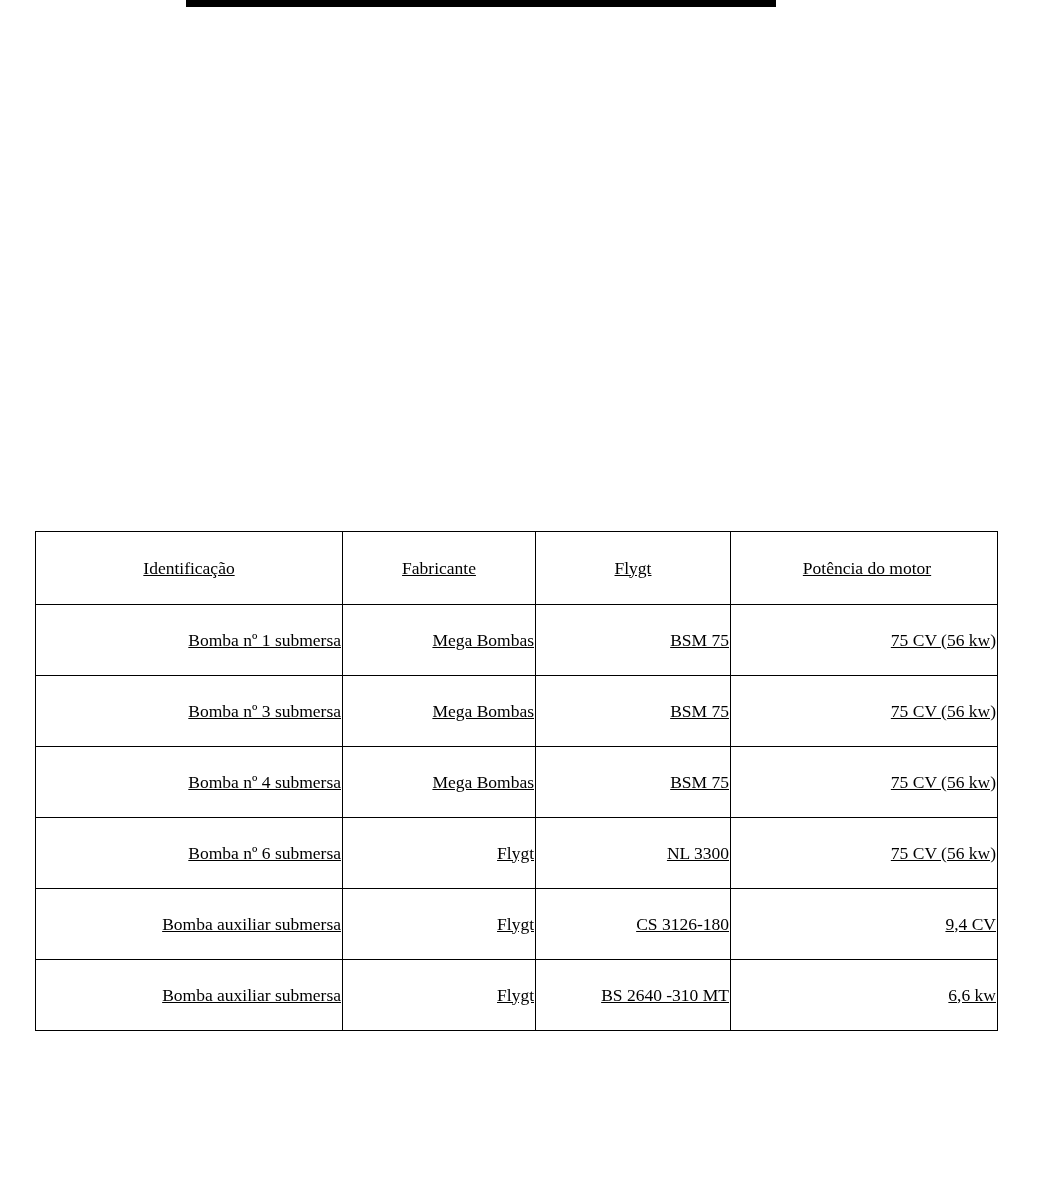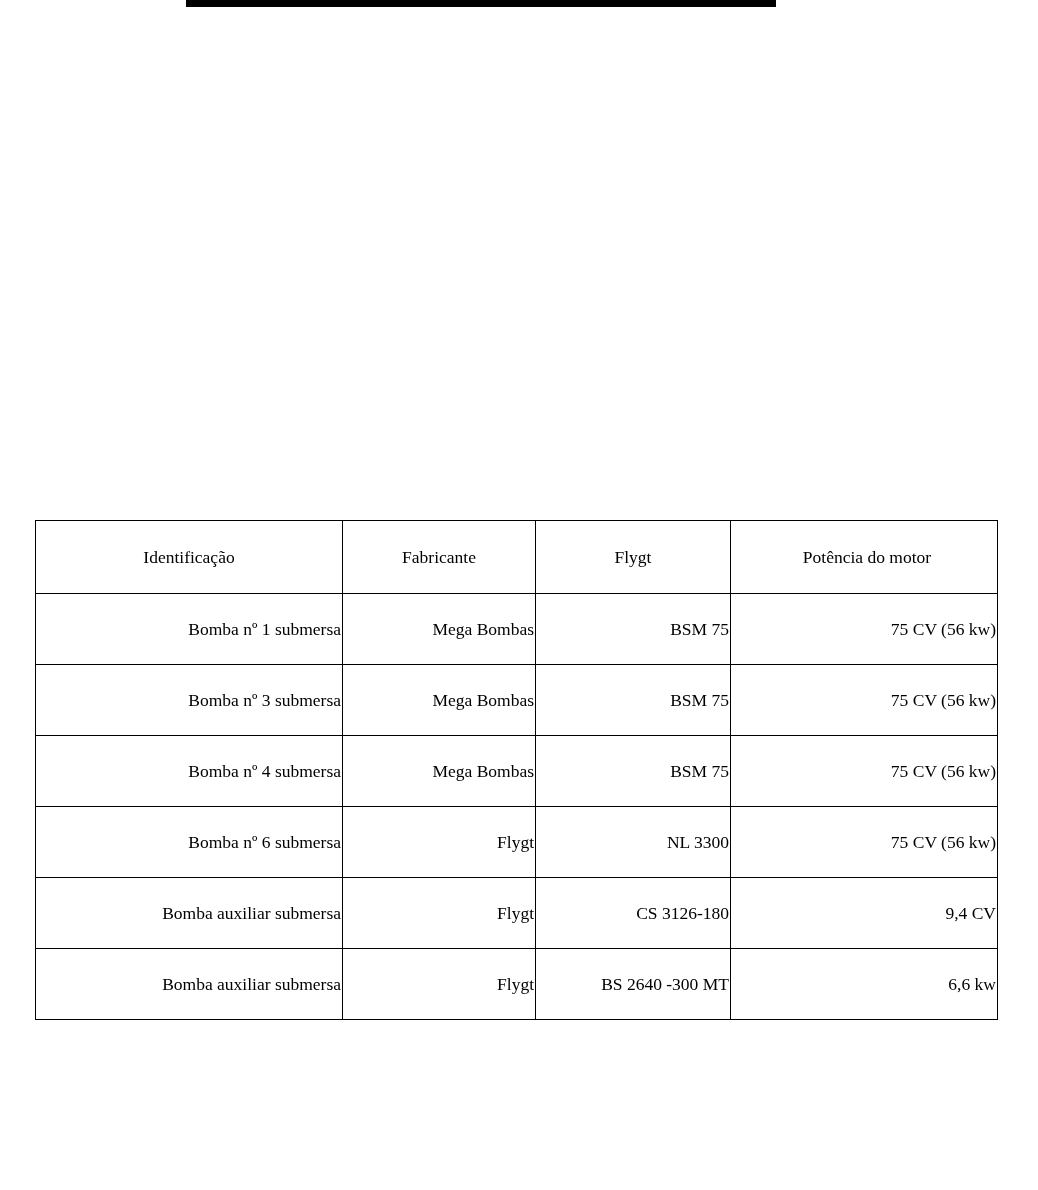--- a/index.html
+++ b/index.html
@@ -29,10 +29,11 @@
   .doc-table {
     position: absolute;
     left: 35px;
-    top: 520px;
+    top: 531px;
     width: 944px;
     border-collapse: collapse;
     table-layout: fixed;
+    text-decoration: underline;
   }
   .doc-table td, .doc-table th {
     border: 1px solid #000000;

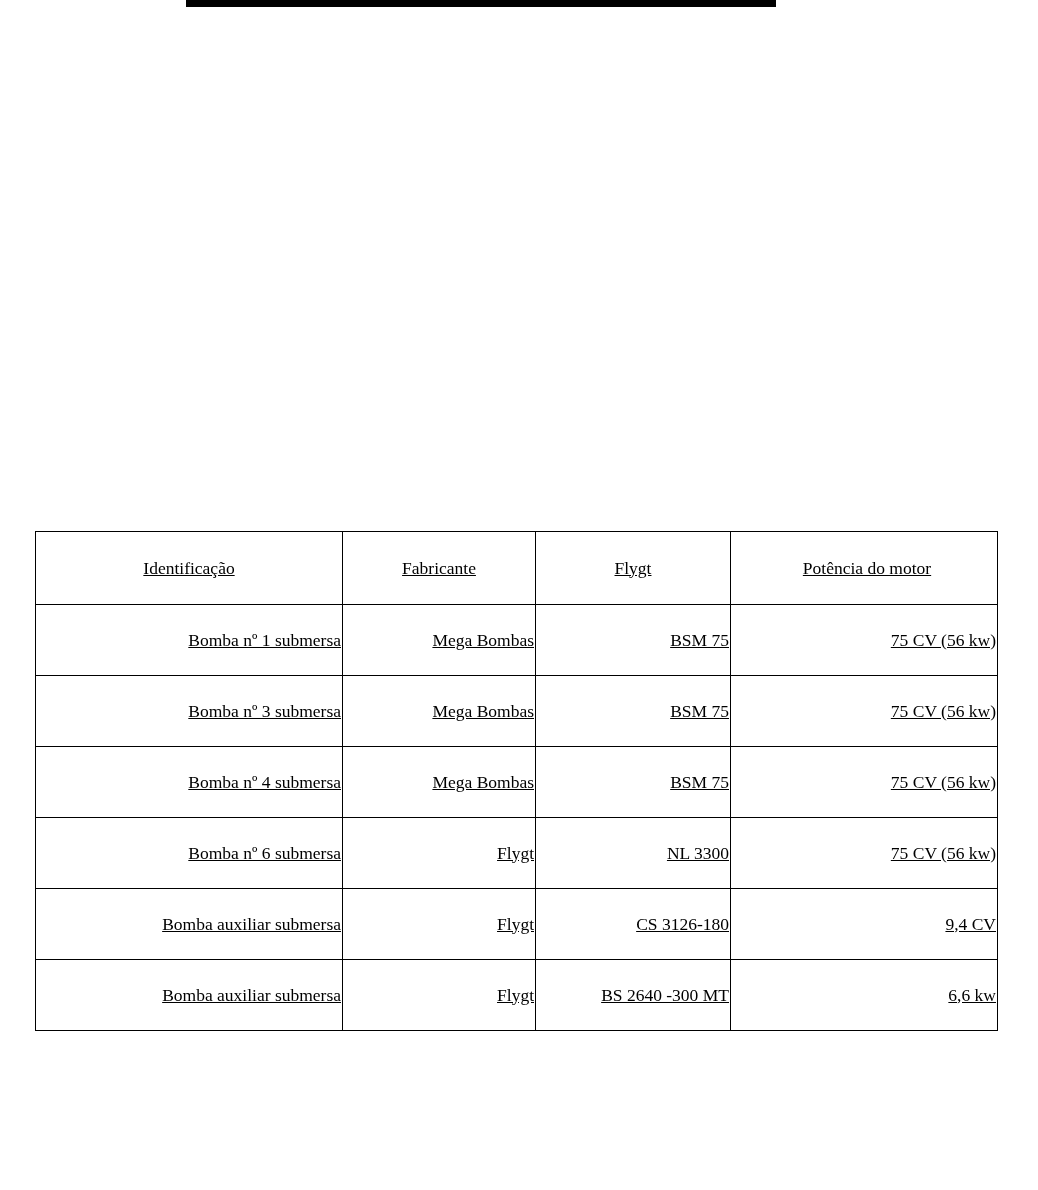--- a/index.html
+++ b/index.html
@@ -104,7 +104,7 @@
     <tr>
       <td class="col-1">Bomba auxiliar submersa</td>
       <td class="col-2">Flygt</td>
-      <td class="col-3">BS 2640 -300 MT</td>
+      <td class="col-3">BS 2640 -310 MT</td>
       <td class="col-4">6,6 kw</td>
     </tr>
   </tbody>

